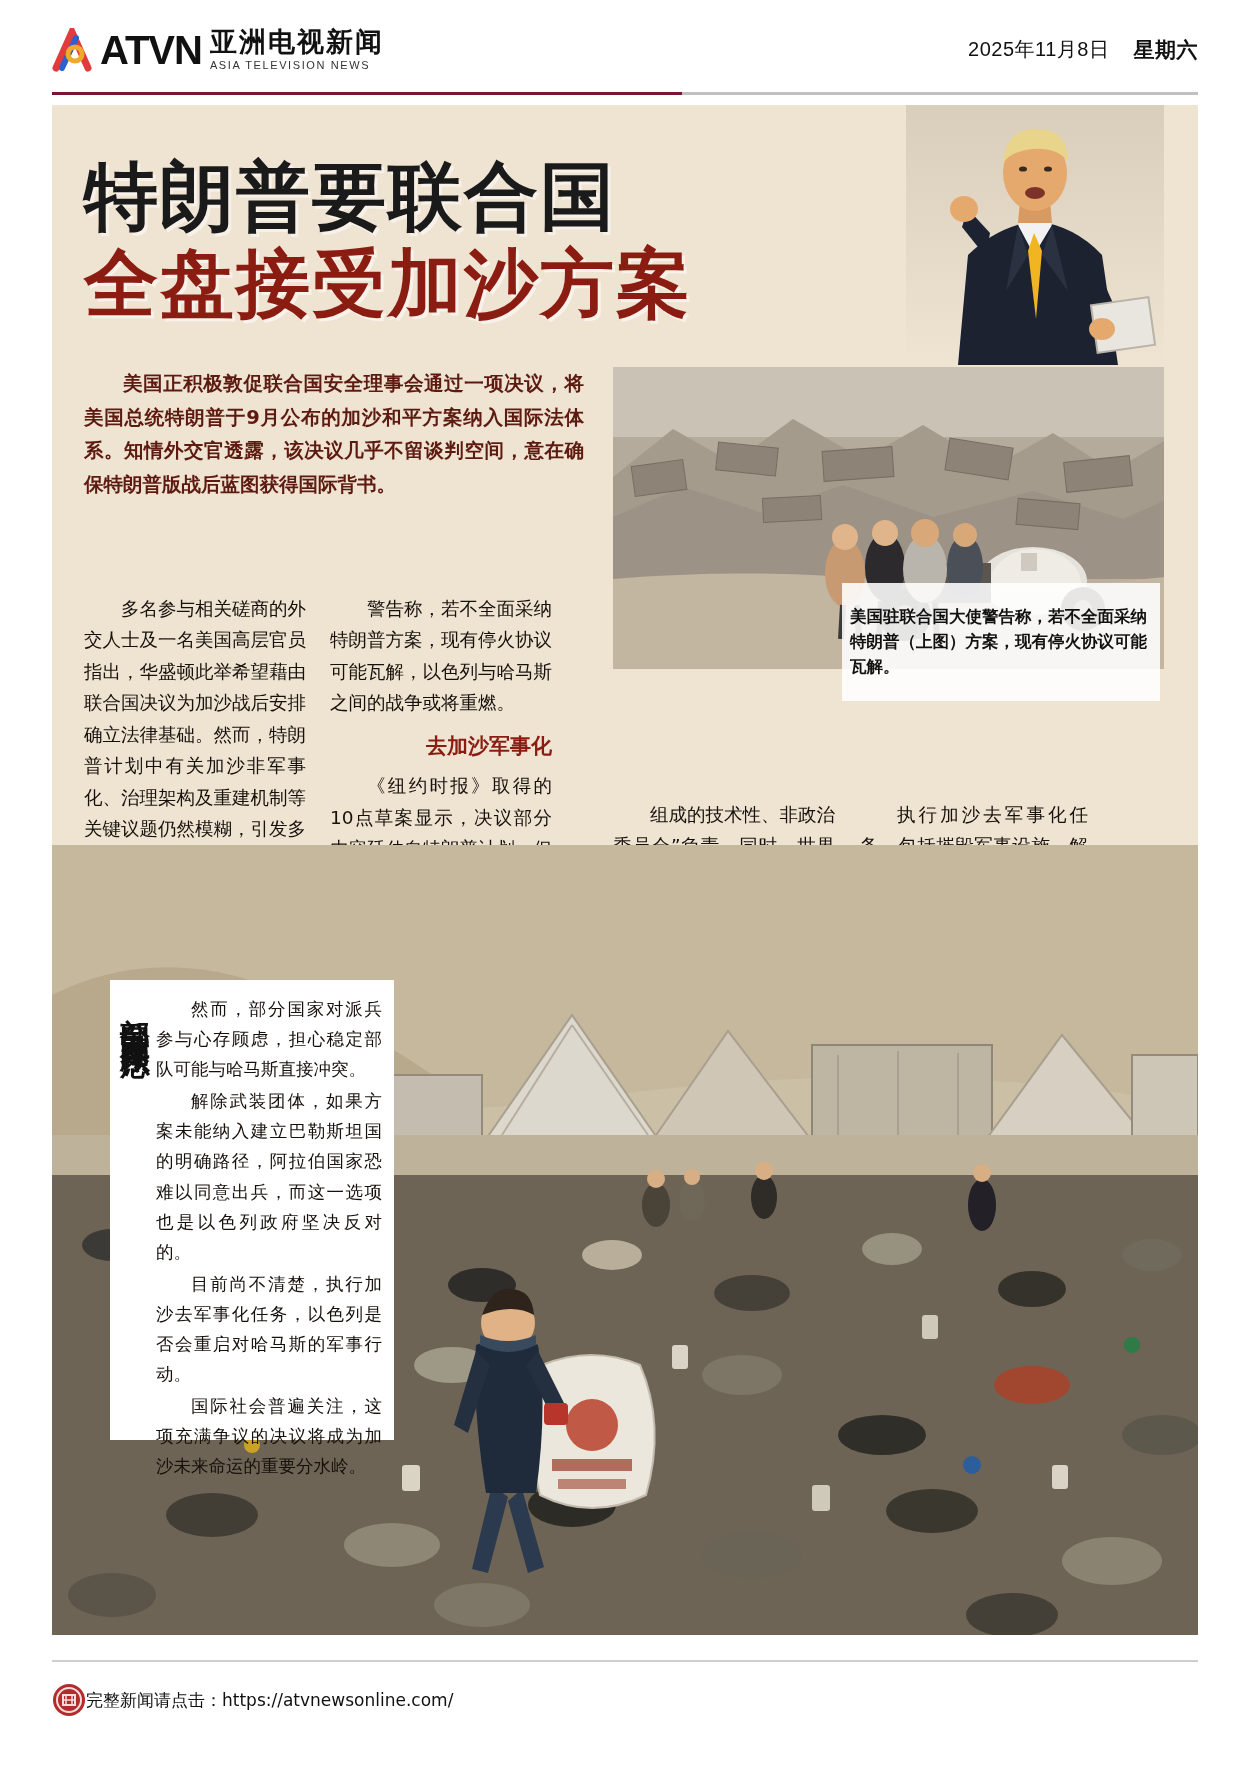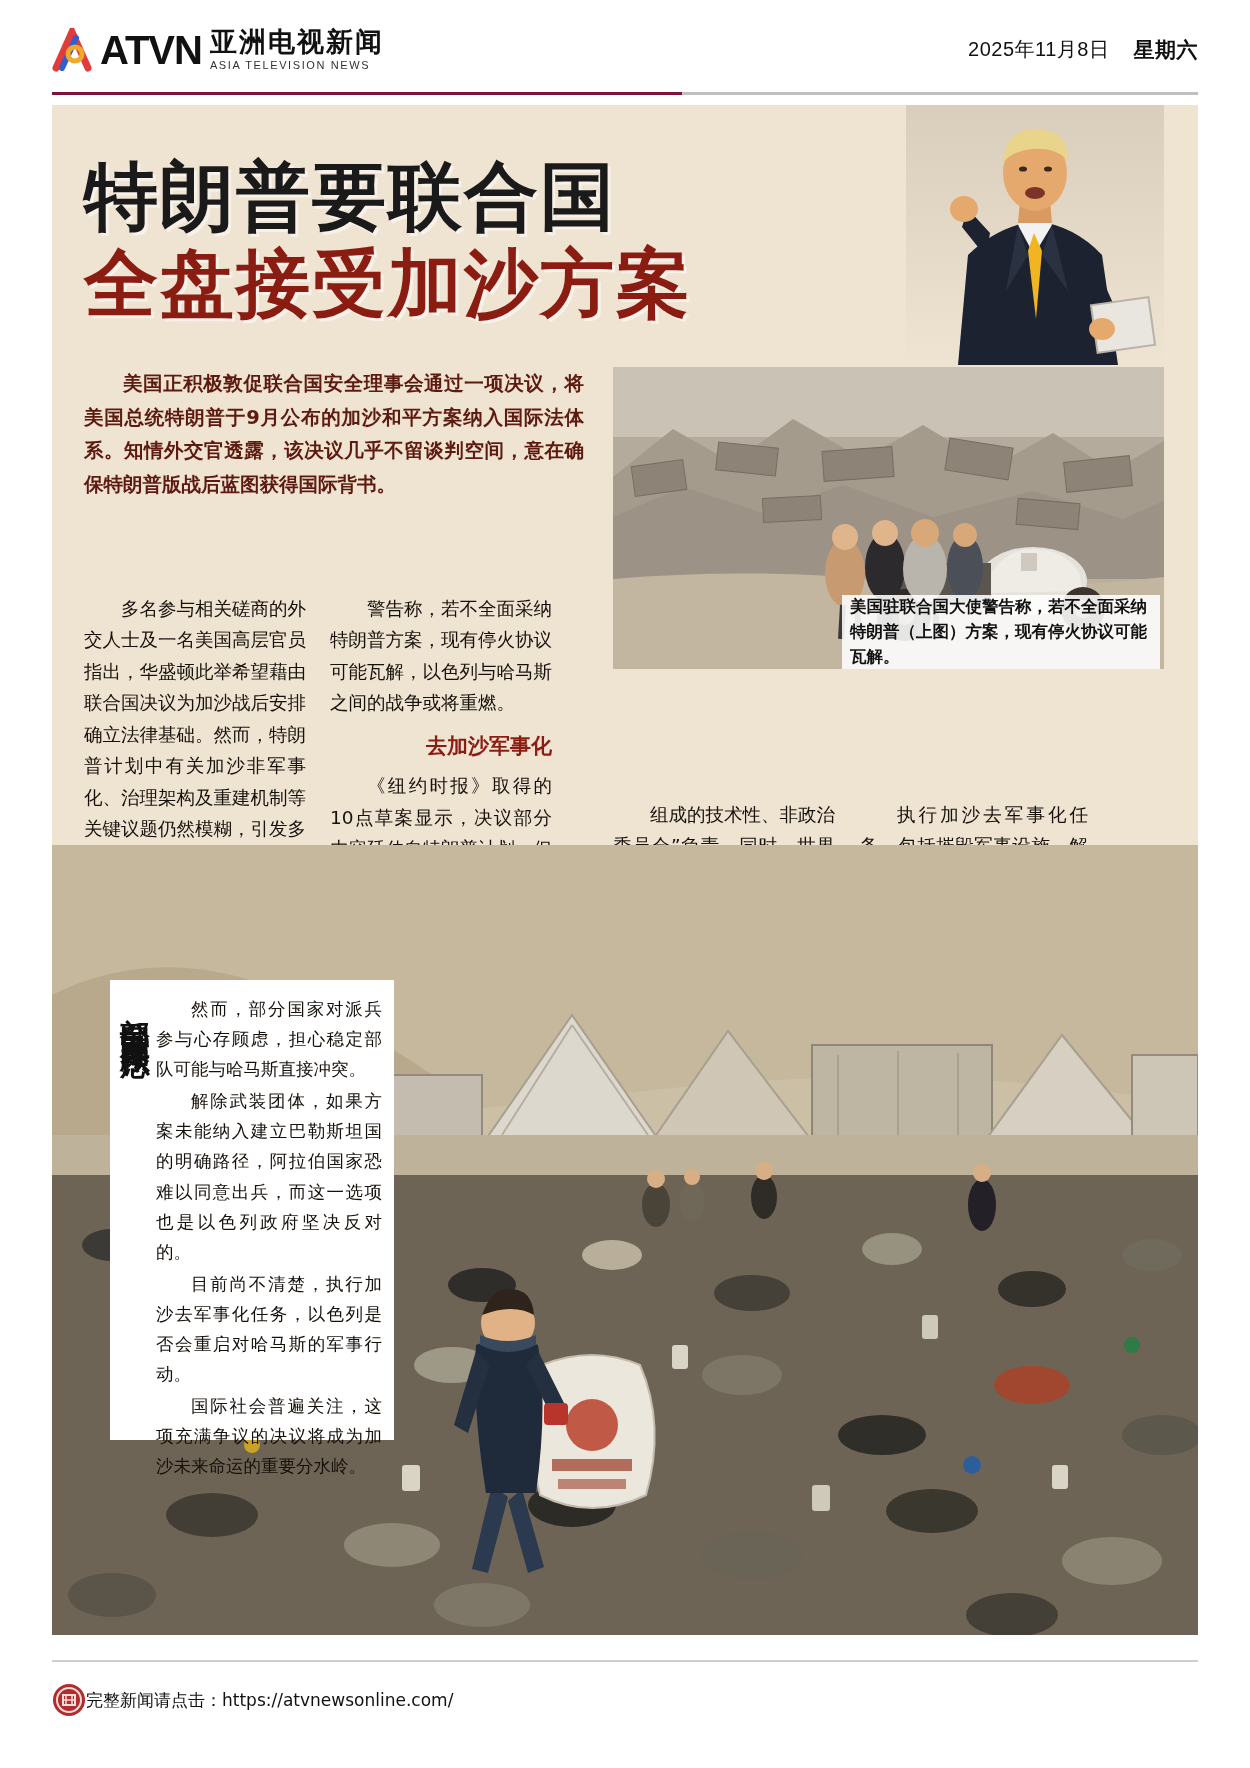--- a/index.html
+++ b/index.html
@@ -165,14 +165,14 @@
   .rubble-caption {
     position: absolute;
     left: 790px;
-    top: 490px;
+    top: 478px;
     width: 318px;
     background: rgba(255,255,255,0.88);
     color: #111;
     font-size: 16.5px;
     font-weight: bold;
     line-height: 1.5;
-    padding: 0 8px;
+    padding: 22px 8px;
     box-sizing: border-box;
     font-family: "DejaVu Sans", sans-serif;
   }

